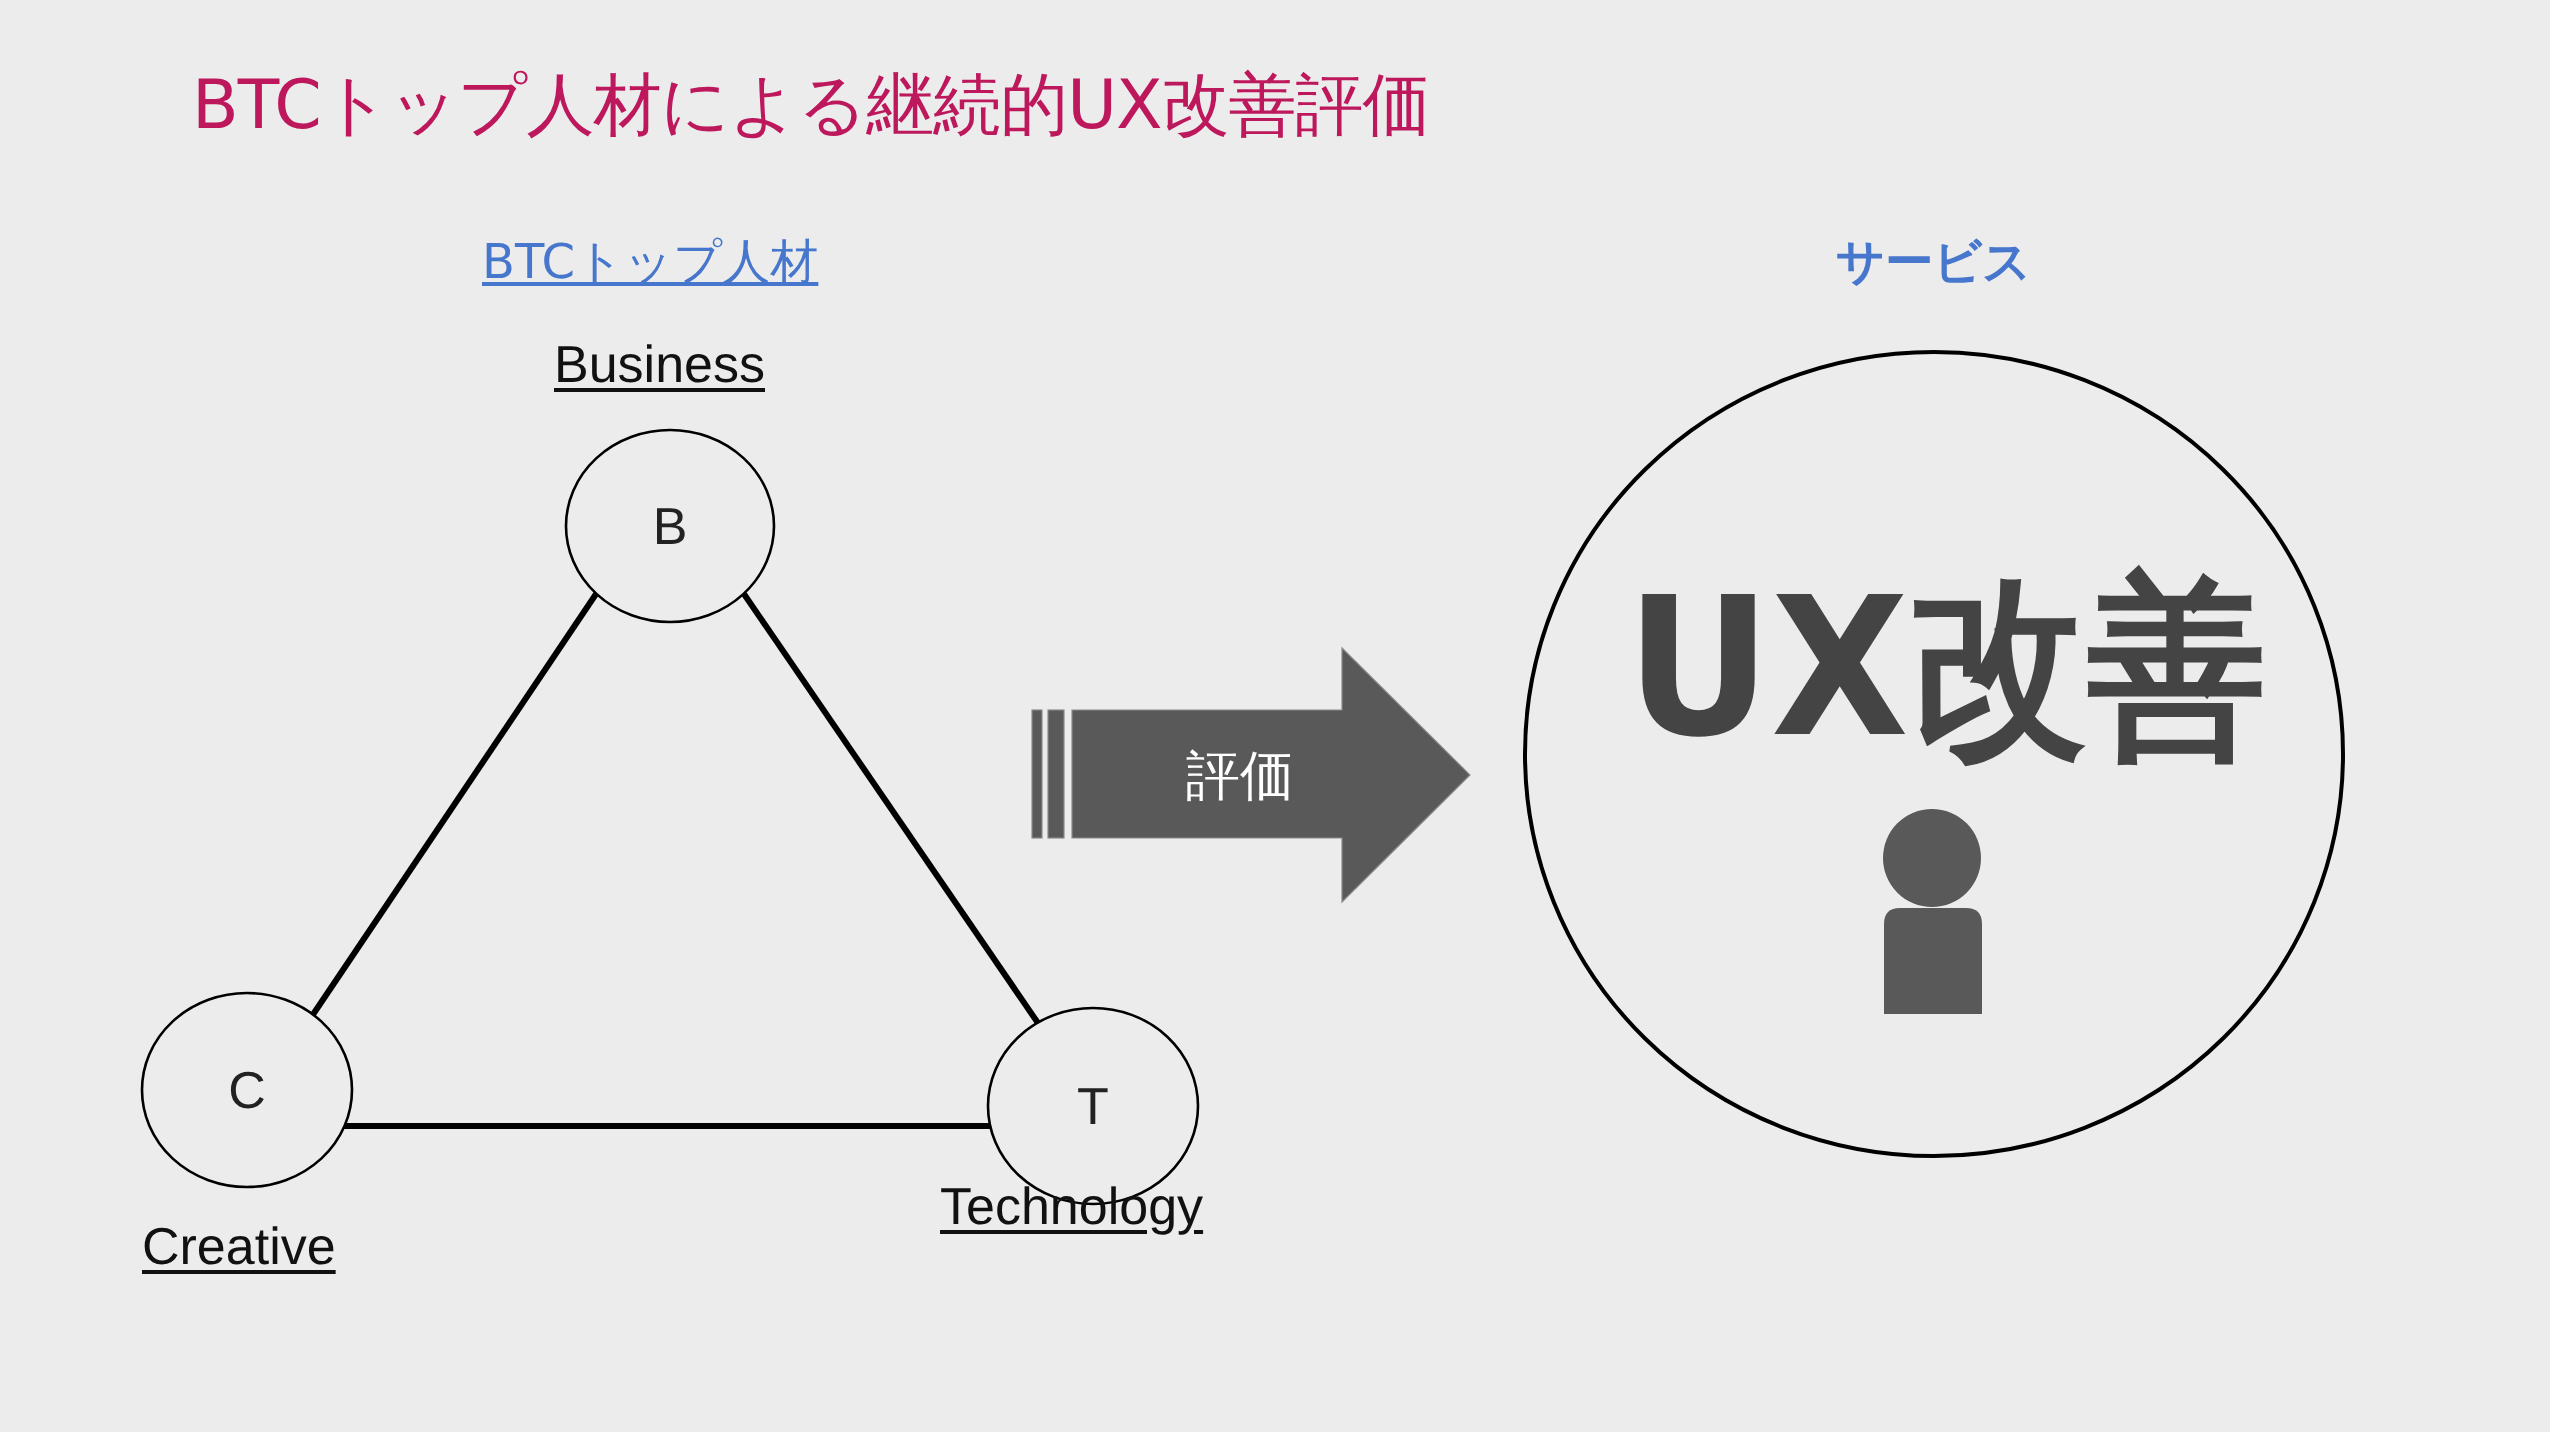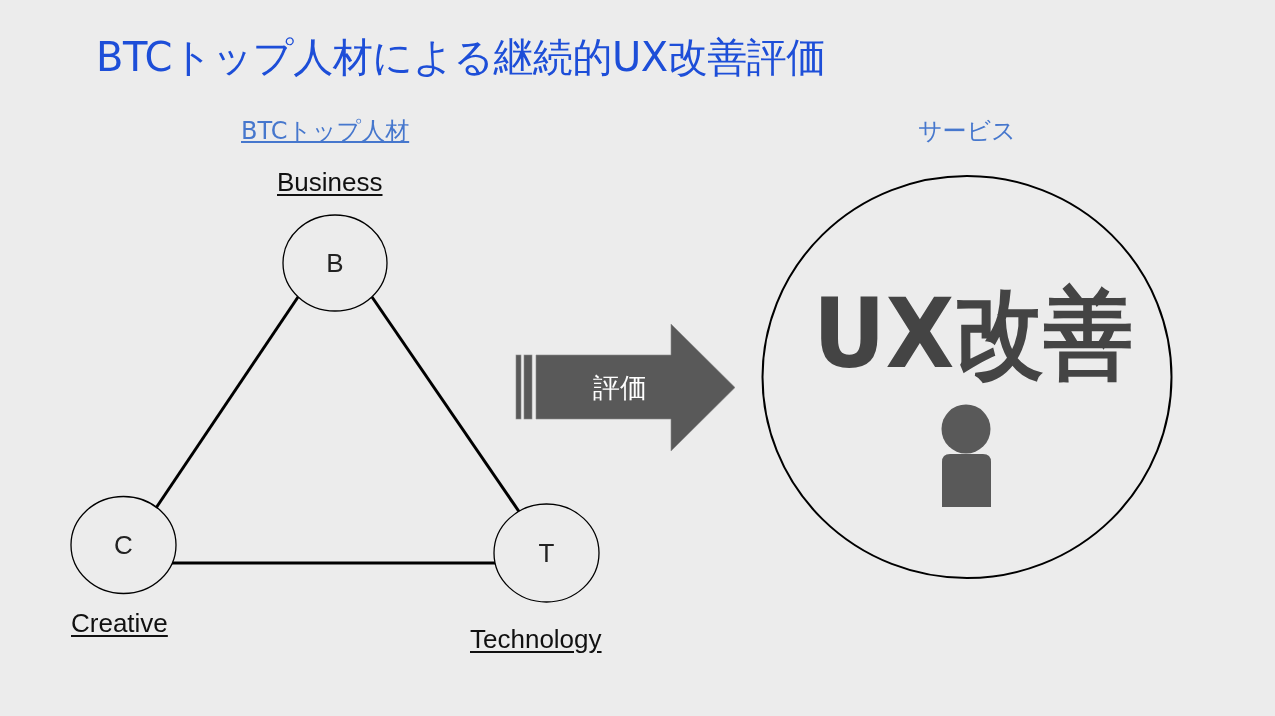--- a/index.html
+++ b/index.html
@@ -18,8 +18,8 @@
       position: absolute;
       left: 96px;
       top: 30px;
-      font-size: 40px;
-      color: #1d4ed8;
+      font-size: 34px;
+      color: #be185d;
       white-space: nowrap;
       letter-spacing: -0.5px;
     }

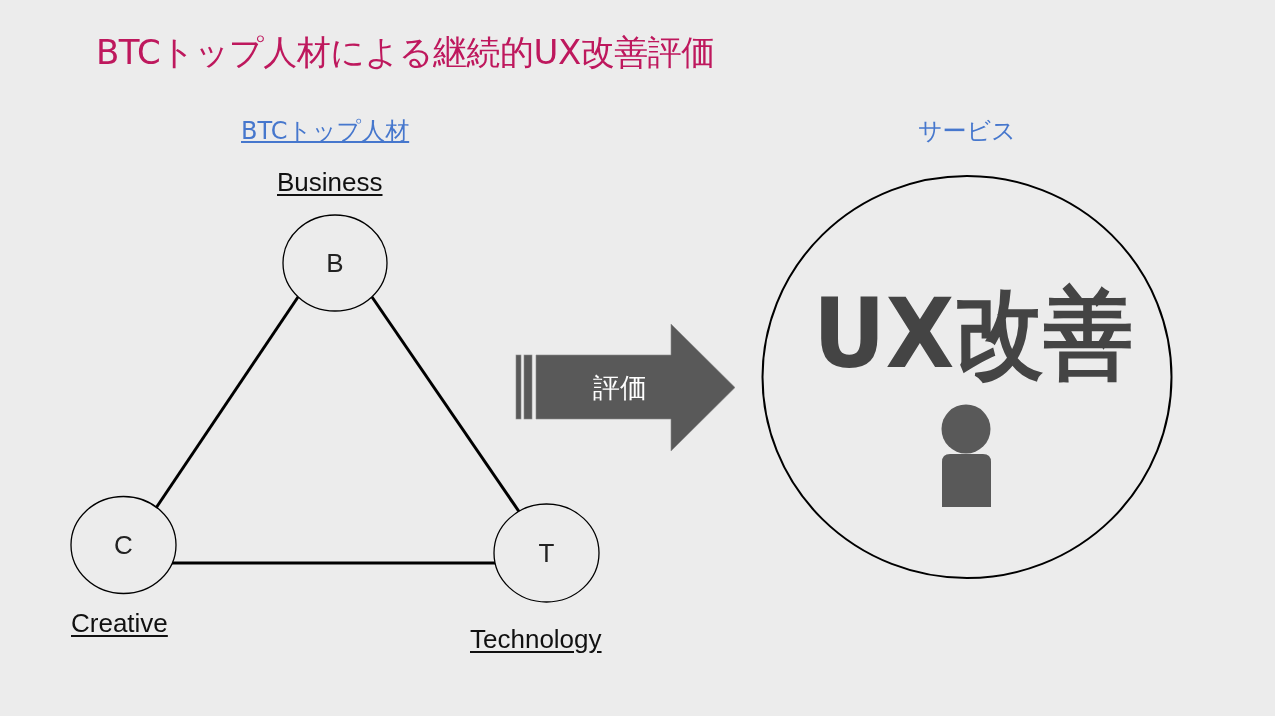--- a/index.html
+++ b/index.html
@@ -37,6 +37,7 @@
     .label-service {
       left: 918px;
       top: 115px;
+      font-weight: bold;
     }
     .node-caption {
       position: absolute;

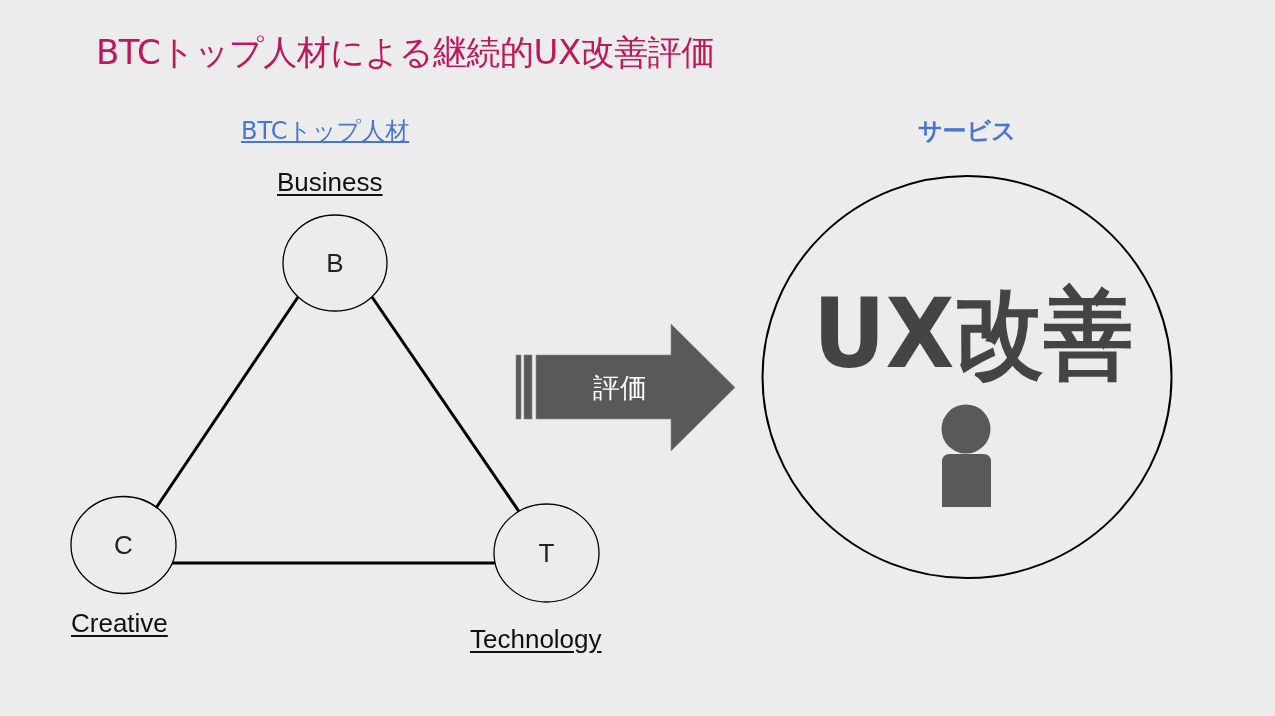--- a/index.html
+++ b/index.html
@@ -50,7 +50,7 @@
     }
     .cap-business { left: 277px; top: 167px; }
     .cap-creative { left: 71px; top: 608px; }
-    .cap-technology { left: 470px; top: 624px; }
+    .cap-technology { left: 470px; top: 588px; }
 
     svg.diagram {
       position: absolute;

